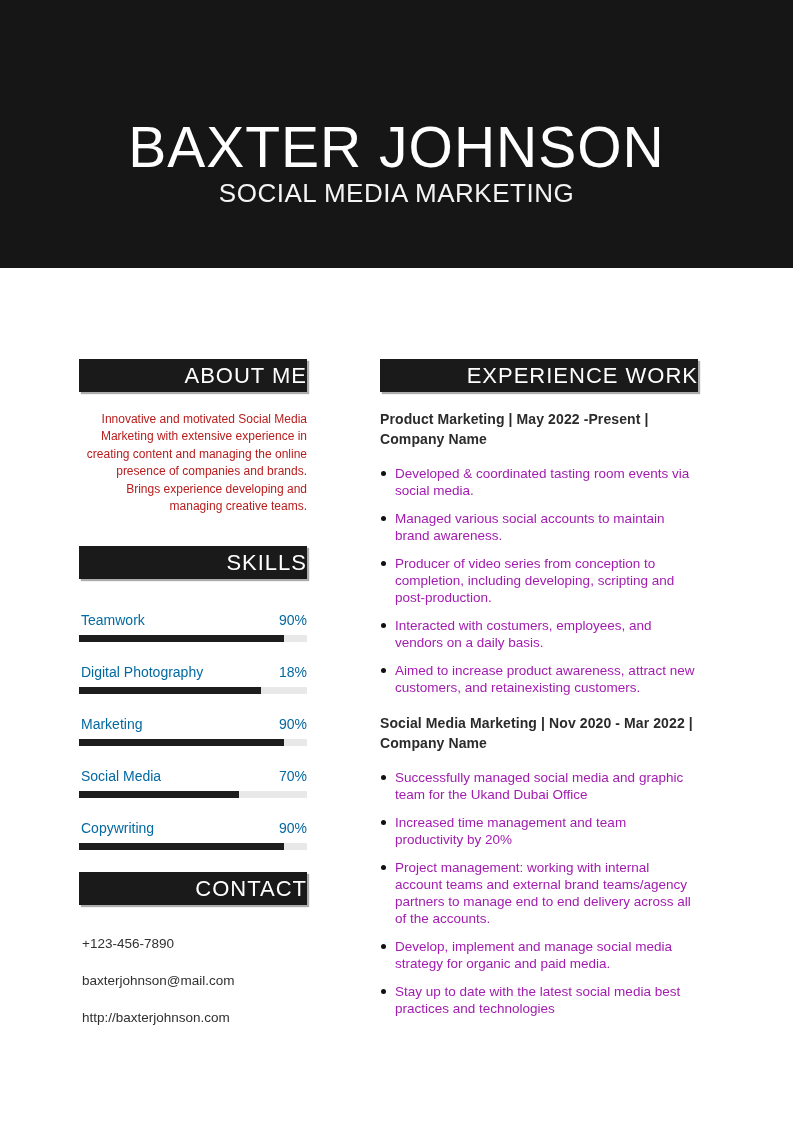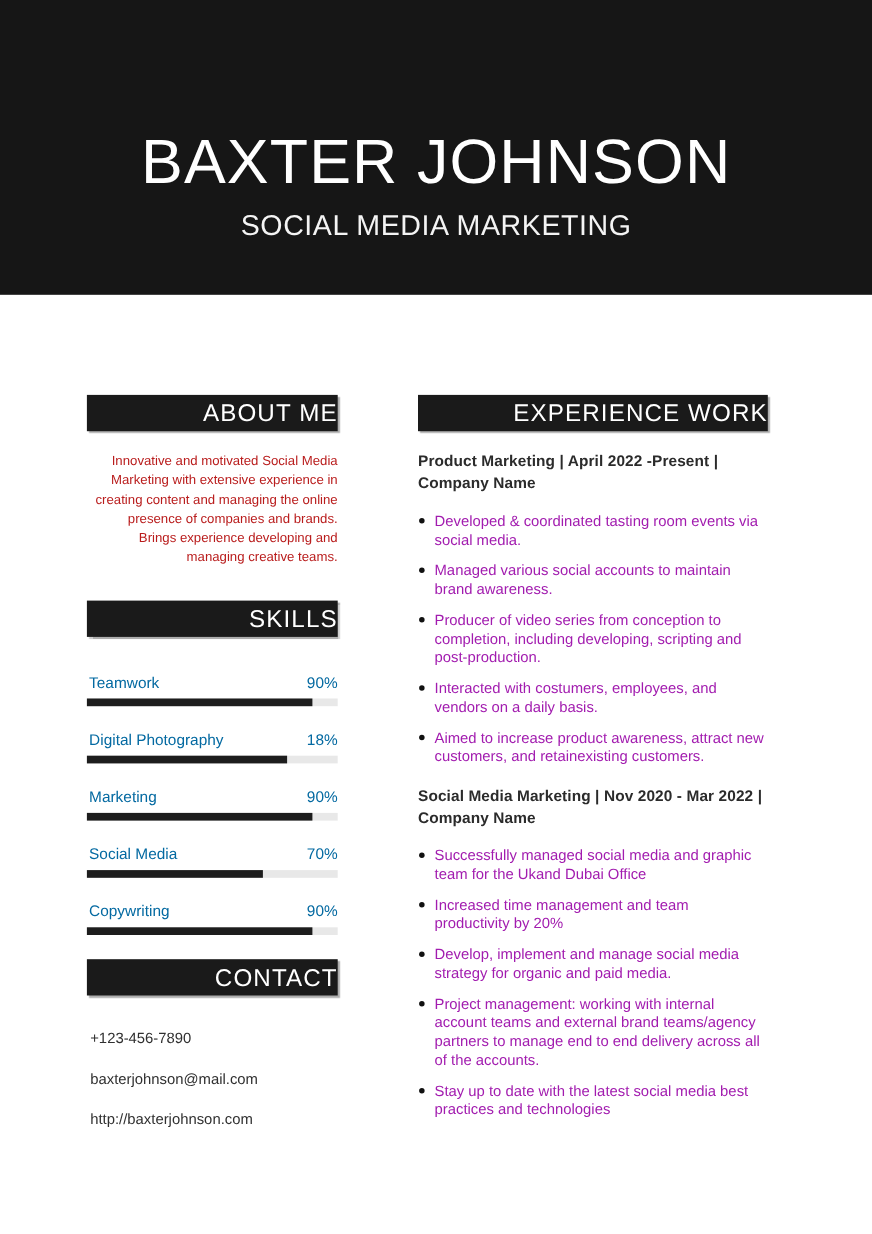--- a/index.html
+++ b/index.html
@@ -17,7 +17,7 @@
     letter-spacing:1px;line-height:1.05;
   }
   .hdr .sub{
-    margin-top:12px;font-size:26px;letter-spacing:0.5px;font-weight:normal;color:#f4f4f4;
+    font-size:26px;letter-spacing:0.5px;font-weight:normal;color:#f4f4f4;
   }
   
   .left{position:absolute;left:79px;top:359px;width:228px;}

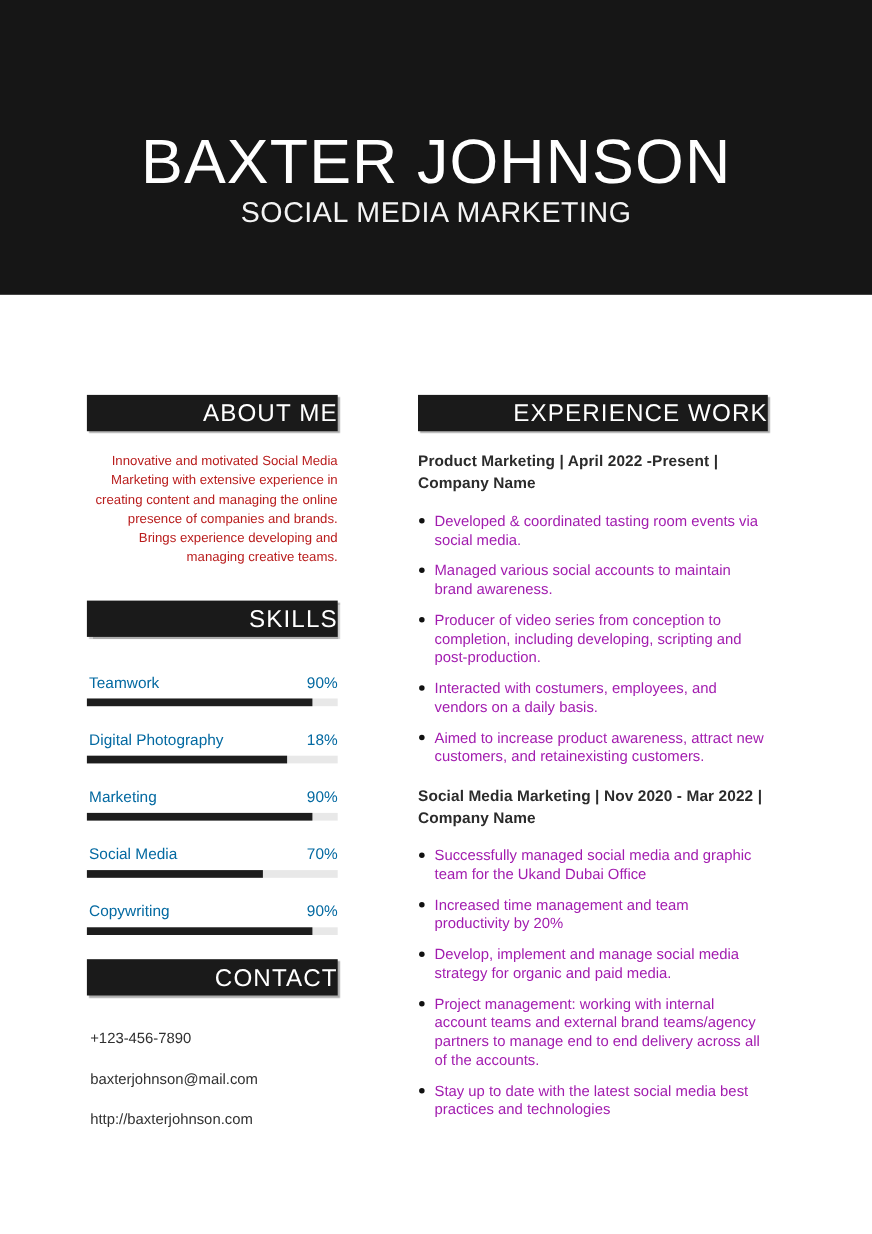--- a/index.html
+++ b/index.html
@@ -148,7 +148,7 @@
     </div>
     <div id="jobs">
         <div class="job">
-          <div class="job-heading">Product Marketing | April 2022 -Present | Company Name</div>
+          <div class="job-heading">Product Marketing | May 2022 -Present | Company Name</div>
           <ul class="job-bullets">
             <li>Developed &amp; coordinated tasting room events via social media.</li>
             <li>Managed various social accounts to maintain brand awareness.</li>

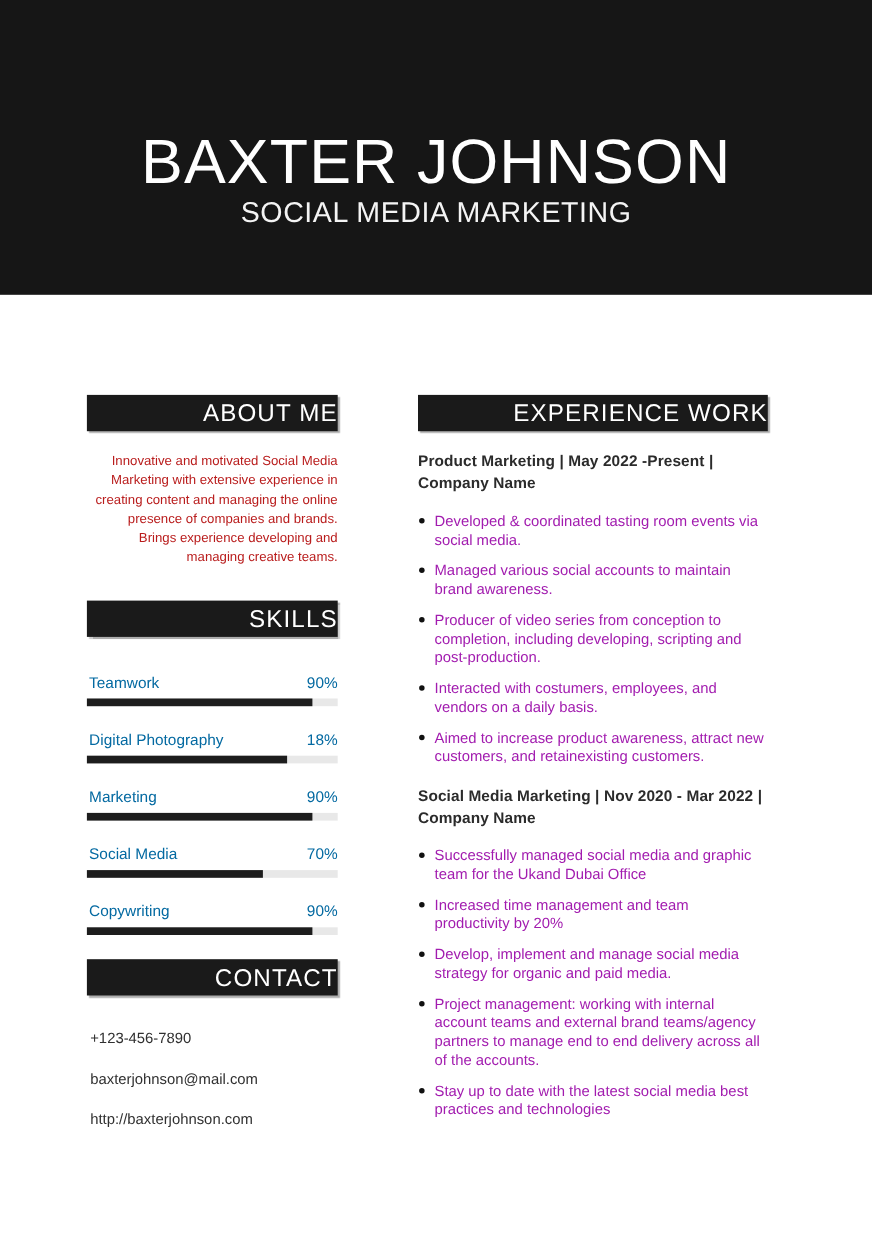--- a/index.html
+++ b/index.html
@@ -162,8 +162,8 @@
           <ul class="job-bullets">
             <li>Successfully managed social media and graphic team for the Ukand Dubai Office</li>
             <li>Increased time management and team productivity by 20%</li>
+            <li>Project management: working with internal account teams and external brand teams/agency partners to manage end to end delivery across all of the accounts.</li>
             <li>Develop, implement and manage social media strategy for organic and paid media.</li>
-            <li>Project management: working with internal account teams and external brand teams/agency partners to manage end to end delivery across all of the accounts.</li>
             <li>Stay up to date with the latest social media best practices and technologies</li>
           </ul>
         </div>

